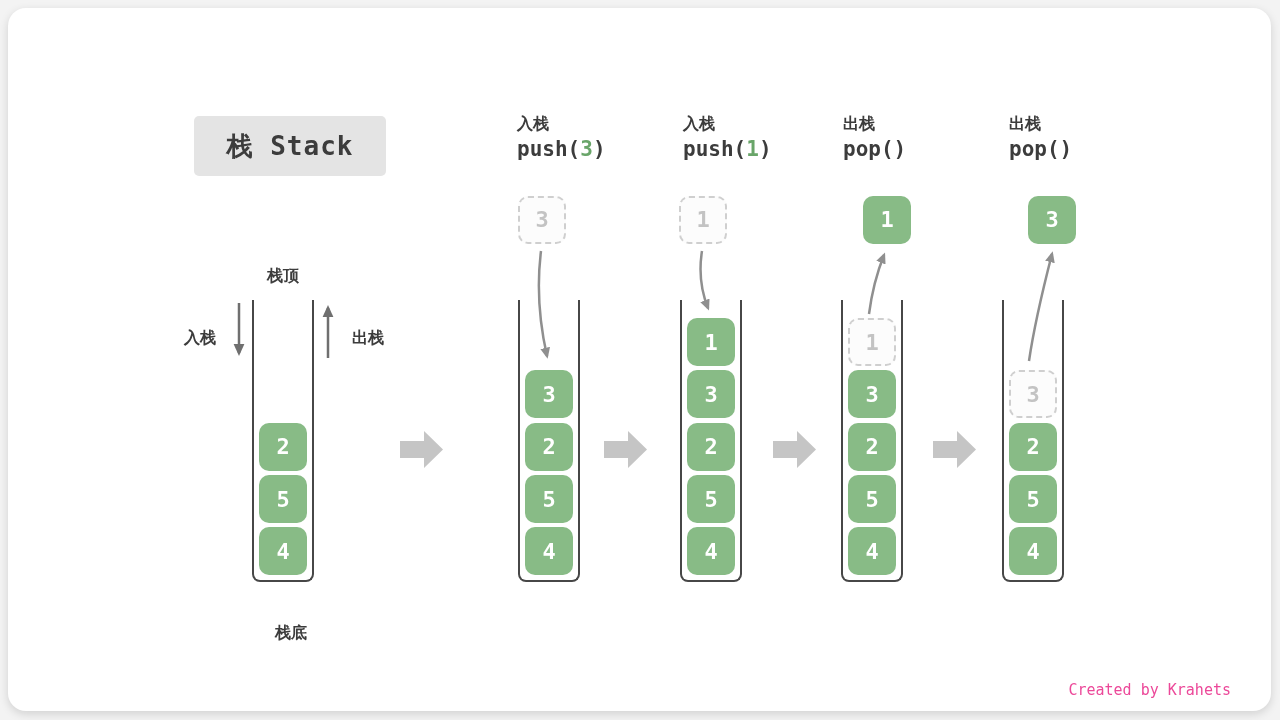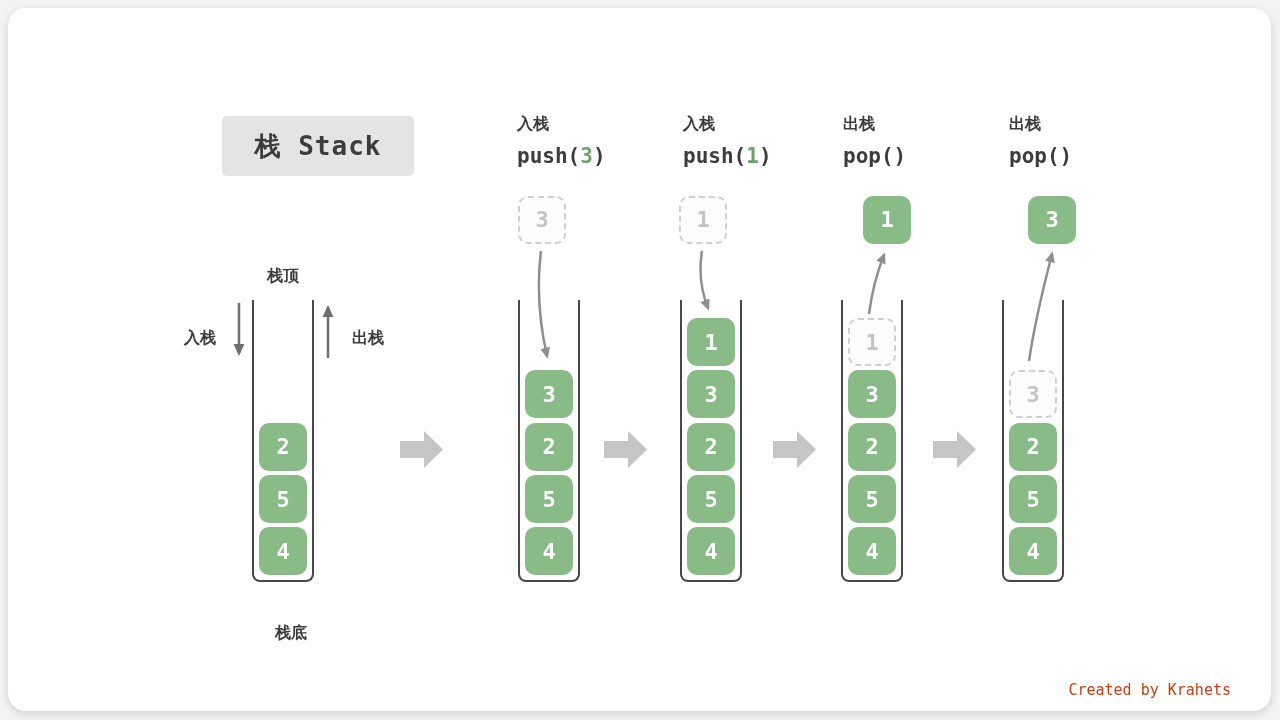--- a/index.html
+++ b/index.html
@@ -8,7 +8,7 @@
   .abs{position:absolute;}
   #title-badge{left:186px;top:108px;width:192px;height:60px;background:#e4e4e4;border-radius:5px;
         display:flex;align-items:center;justify-content:center;
-        font-family:"DejaVu Sans Mono",monospace;font-size:26px;font-weight:600;color:#3c3c3c;letter-spacing:1px;margin-left:28px;}
+        font-family:"DejaVu Sans Mono",monospace;font-size:26px;font-weight:600;color:#3c3c3c;letter-spacing:1px;}
   .cn-label{font-size:16px;font-weight:700;color:#3c3c3c;line-height:26px;}
   .op-label{top:103px;width:130px;}
   .op-code{margin-top:7px;font-family:"DejaVu Sans Mono",monospace;font-size:21px;font-weight:600;color:#3c3c3c;}

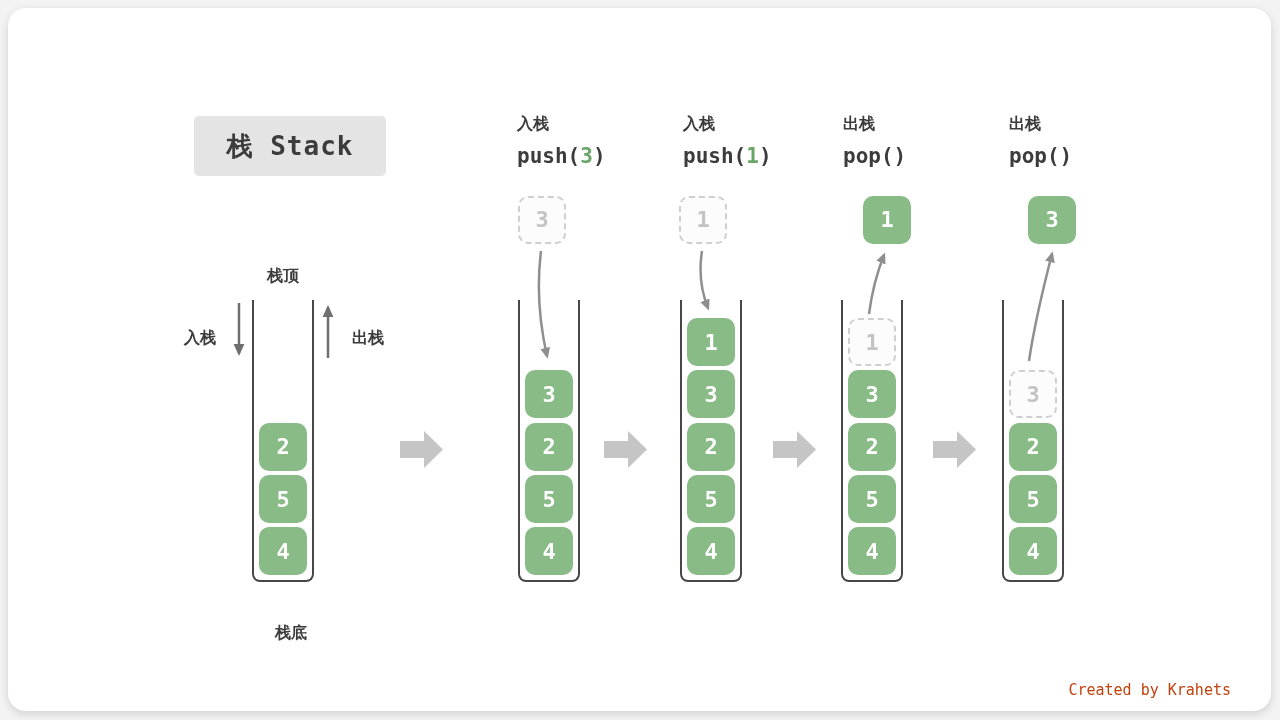--- a/index.html
+++ b/index.html
@@ -11,7 +11,7 @@
         font-family:"DejaVu Sans Mono",monospace;font-size:26px;font-weight:600;color:#3c3c3c;letter-spacing:1px;}
   .cn-label{font-size:16px;font-weight:700;color:#3c3c3c;line-height:26px;}
   .op-label{top:103px;width:130px;}
-  .op-code{margin-top:7px;font-family:"DejaVu Sans Mono",monospace;font-size:21px;font-weight:600;color:#3c3c3c;}
+  .op-code{font-family:"DejaVu Sans Mono",monospace;font-size:21px;font-weight:600;color:#3c3c3c;}
   .op-code .arg{color:#69a569;font-weight:700;}
   .stack-container{top:300px;width:62px;height:282px;border:2px solid #474747;border-top:none;
         border-radius:0 0 8px 8px;box-sizing:border-box;background:transparent;}

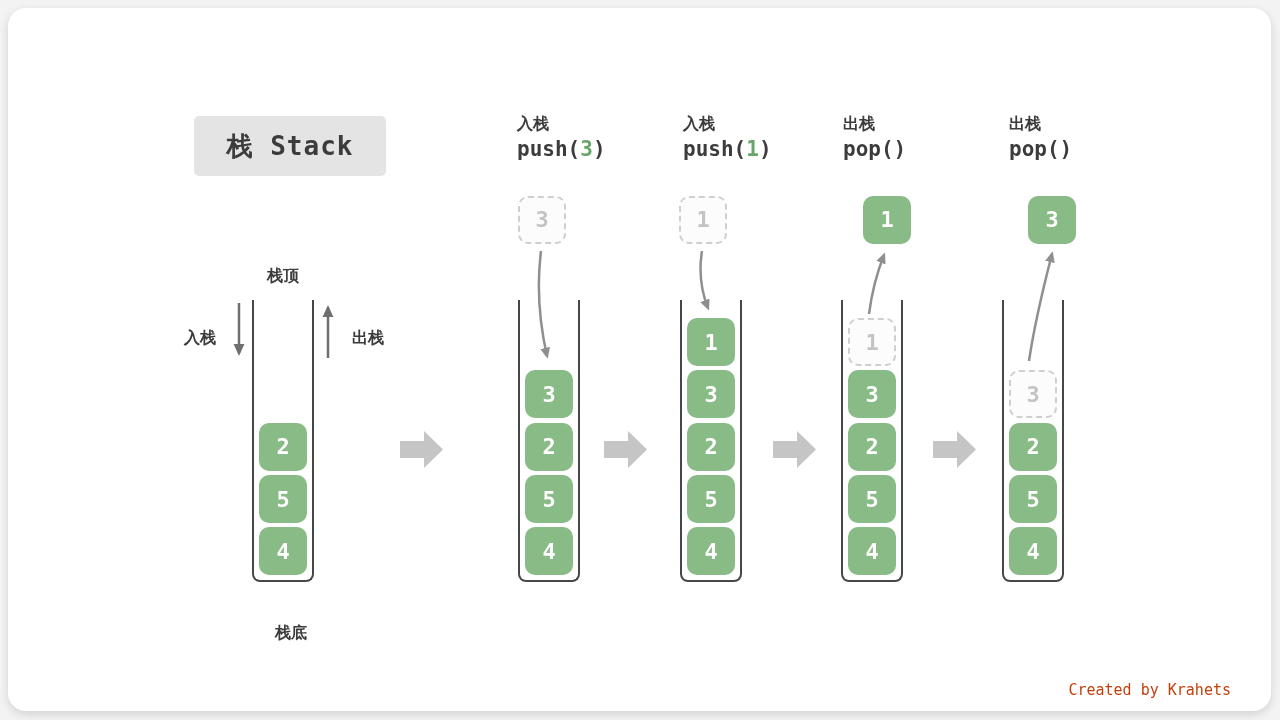--- a/index.html
+++ b/index.html
@@ -23,7 +23,7 @@
   #label-stack-bottom{left:267px;top:612px;}
   #label-push{left:176px;top:317px;}
   #label-pop{left:344px;top:317px;}
-  #watermark{right:40px;top:673px;font-family:"DejaVu Sans Mono",monospace;font-size:15px;color:#c2410c;}
+  #watermark{right:40px;top:673px;font-family:"DejaVu Sans Mono",monospace;font-size:15px;color:#ec4899;}
   svg#arrow-layer{position:absolute;left:0;top:0;pointer-events:none;}
 </style>
 </head>

